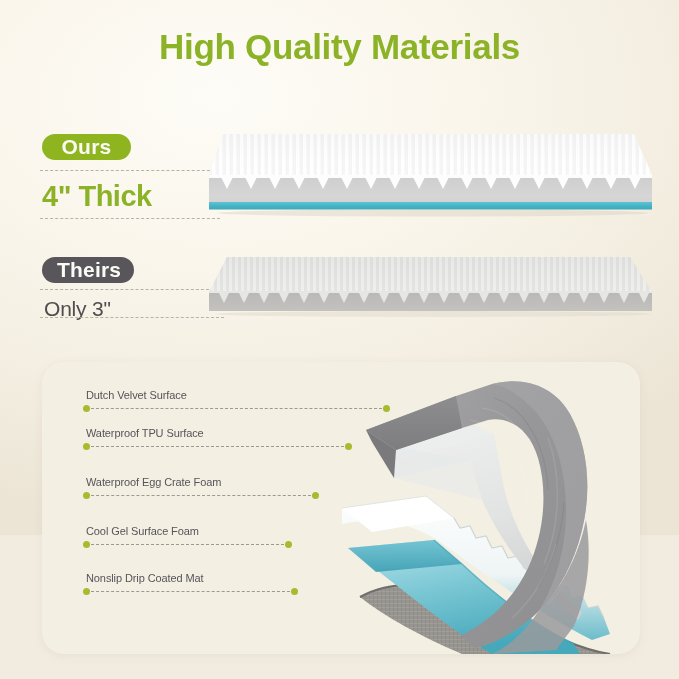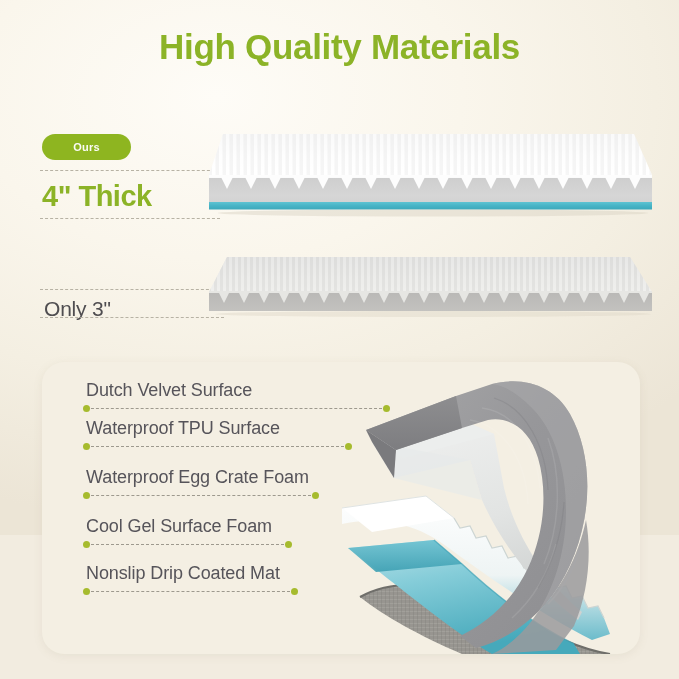--- a/index.html
+++ b/index.html
@@ -42,7 +42,7 @@
     line-height: 26px;
     border-radius: 13px;
     color: #fbfbf6;
-    font-size: 11px;
+    font-size: 21px;
     font-weight: bold;
     text-align: center;
     padding: 0 15px;

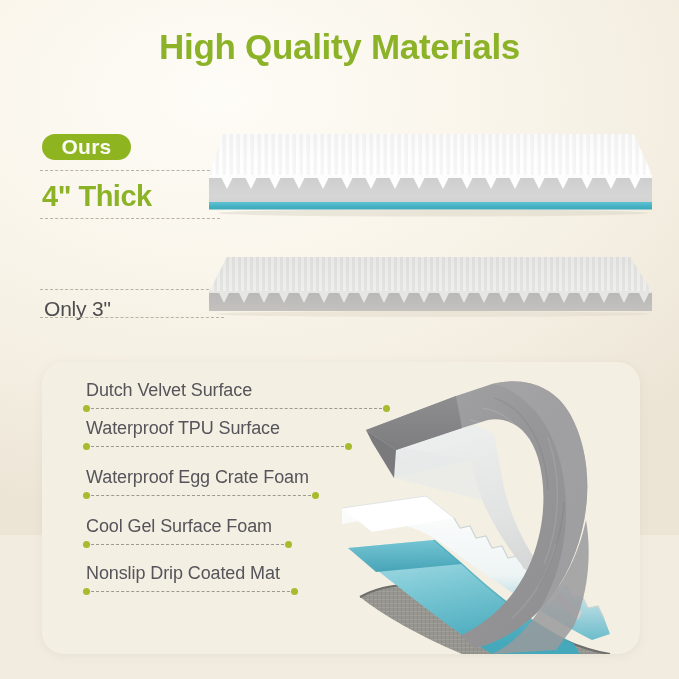--- a/index.html
+++ b/index.html
@@ -216,6 +216,7 @@
     <ellipse cx="228" cy="82" rx="215" ry="3.5" fill="#d8d1c0" opacity="0.45"></ellipse>
   </svg>
 
+  <div class="pill" id="pill-theirs" style="background: rgb(88, 86, 90);">Theirs</div>
   <div class="measure-rule" id="rule-theirs-top"></div>
   <div class="measure-label" id="measure-theirs">Only 3"</div>
   <div class="measure-rule" id="rule-theirs-bot"></div>

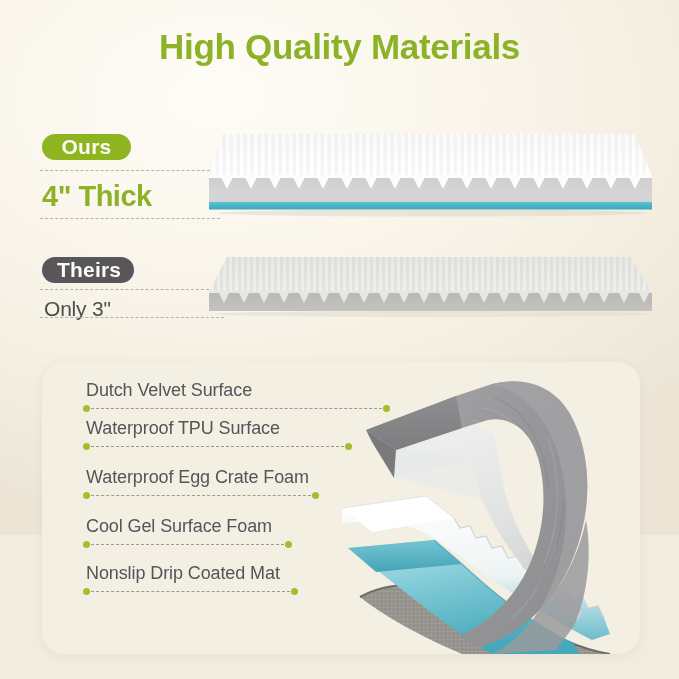--- a/index.html
+++ b/index.html
@@ -131,7 +131,7 @@
     position: absolute;
     left: 44px;
     bottom: 7px;
-    font-size: 18px;
+    font-size: 11px;
     color: #56545a;
     white-space: nowrap;
     letter-spacing: -0.1px;

